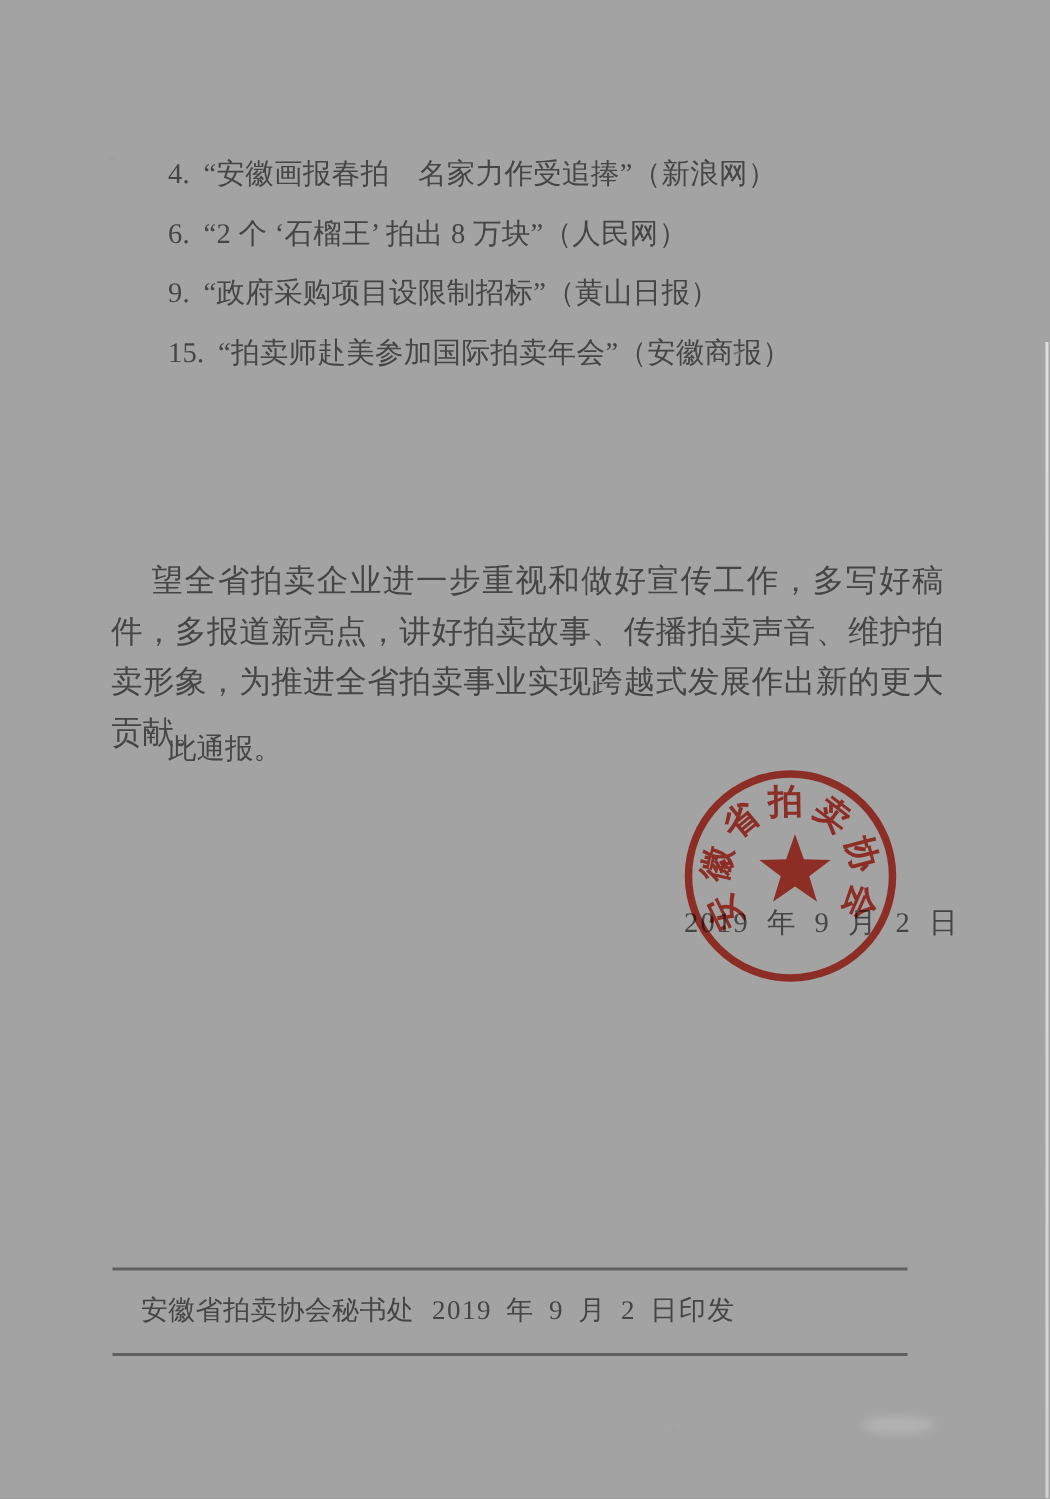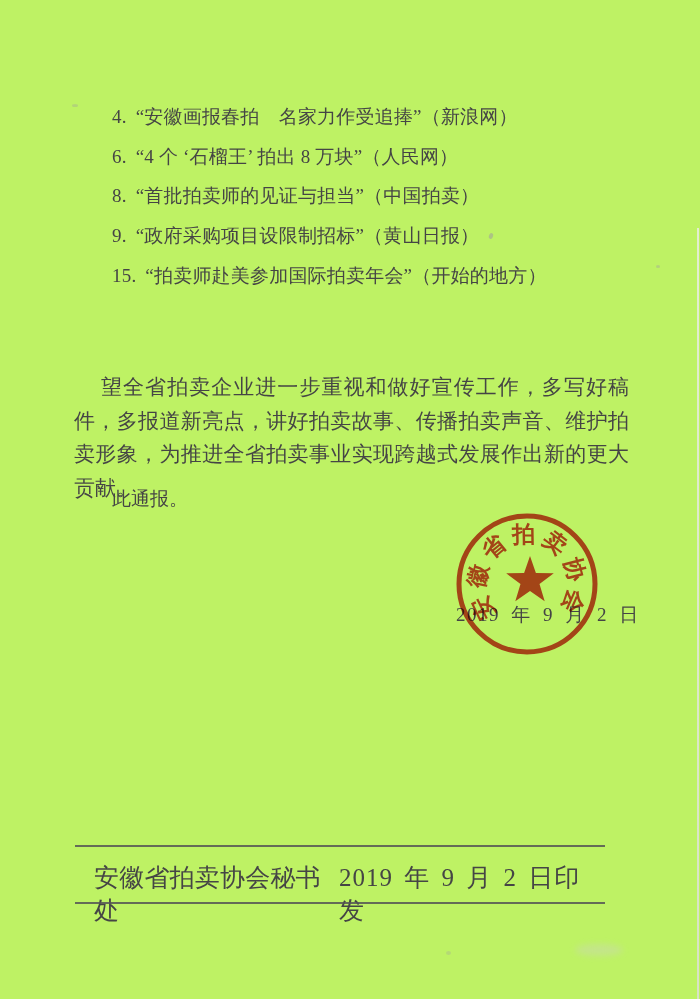--- a/index.html
+++ b/index.html
@@ -7,7 +7,7 @@
     position:relative;
     width:700px; height:999px;
     margin:0 auto;
-    background:#bef264;
+    background:#a3a3a3;
     font-family:"Liberation Serif","DejaVu Serif",serif;
     color:#454545;
     overflow:hidden;

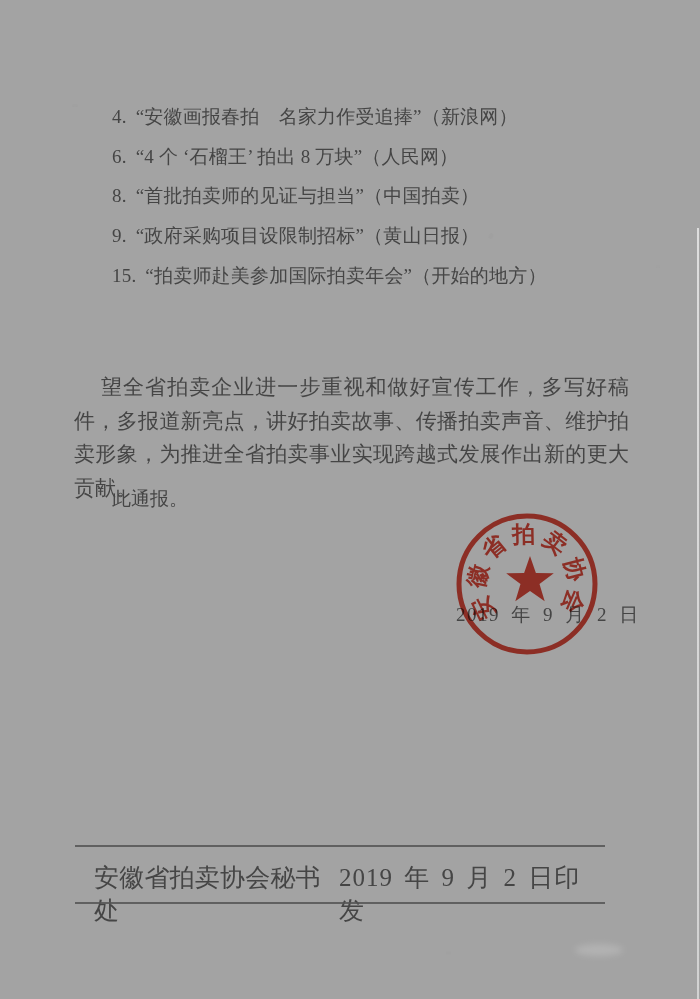--- a/index.html
+++ b/index.html
@@ -70,7 +70,7 @@
       <span class="num">4.</span><span class="txt">“安徽画报春拍　名家力作受追捧”（新浪网）</span>
     </div>
     <div class="news-item">
-      <span class="num">6.</span><span class="txt">“4 个 ‘石榴王’ 拍出 8 万块”（人民网）</span>
+      <span class="num">6.</span><span class="txt">“2 个 ‘石榴王’ 拍出 8 万块”（人民网）</span>
     </div>
     <div class="news-item">
       <span class="num">8.</span><span class="txt">“首批拍卖师的见证与担当”（中国拍卖）</span>

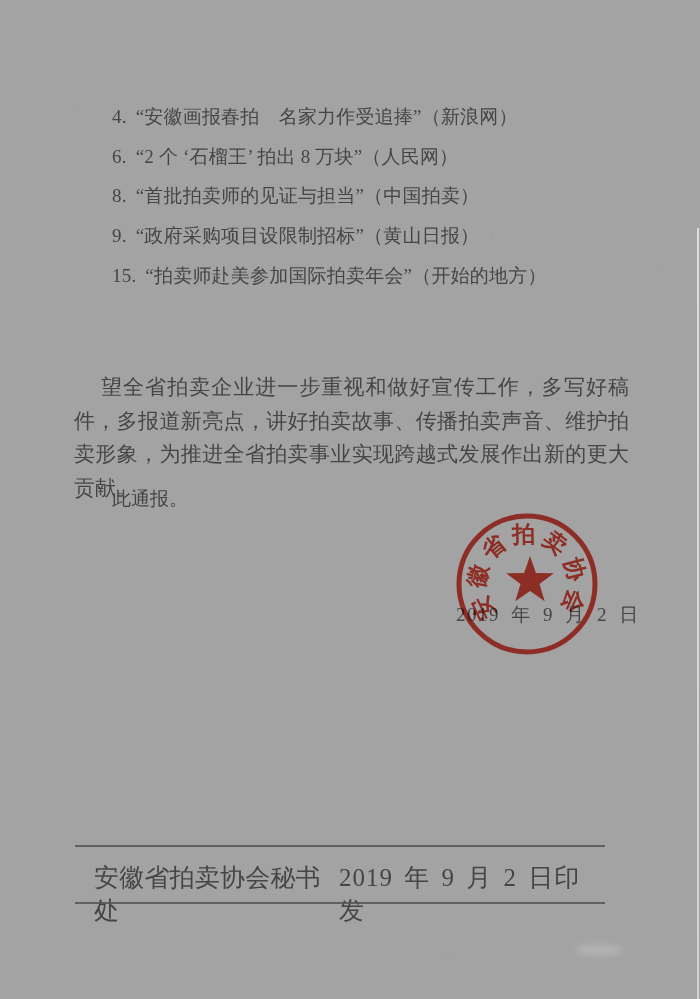--- a/index.html
+++ b/index.html
@@ -73,9 +73,6 @@
       <span class="num">6.</span><span class="txt">“2 个 ‘石榴王’ 拍出 8 万块”（人民网）</span>
     </div>
     <div class="news-item">
-      <span class="num">8.</span><span class="txt">“首批拍卖师的见证与担当”（中国拍卖）</span>
-    </div>
-    <div class="news-item">
       <span class="num">9.</span><span class="txt">“政府采购项目设限制招标”（黄山日报）</span>
     </div>
     <div class="news-item">

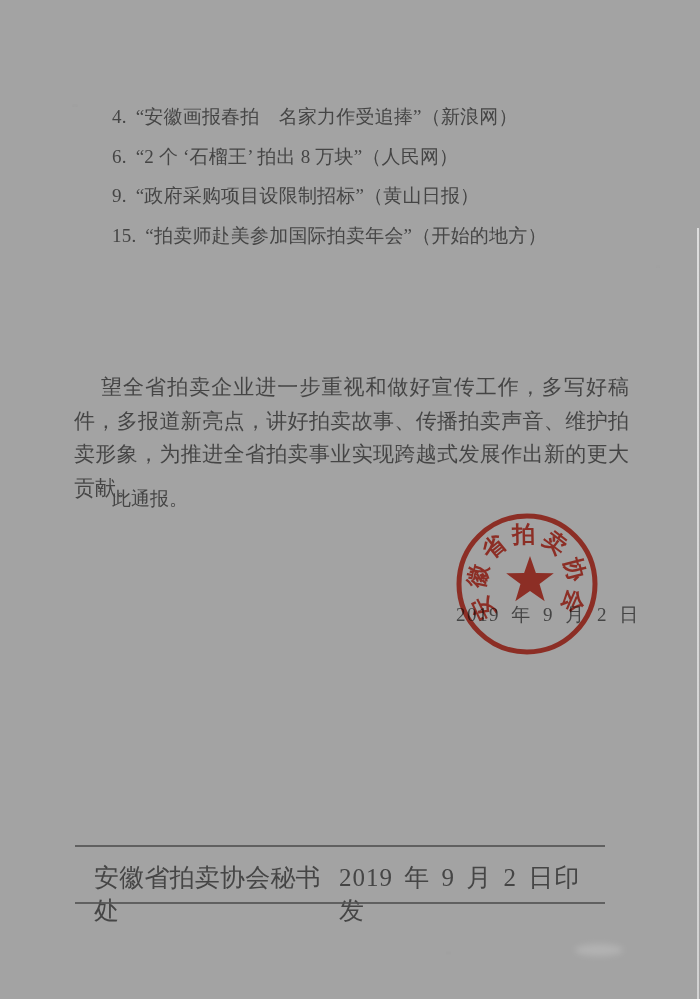--- a/index.html
+++ b/index.html
@@ -76,7 +76,7 @@
       <span class="num">9.</span><span class="txt">“政府采购项目设限制招标”（黄山日报）</span>
     </div>
     <div class="news-item">
-      <span class="num">15.</span><span class="txt">“拍卖师赴美参加国际拍卖年会”（开始的地方）</span>
+      <span class="num">15.</span><span class="txt">“拍卖师赴美参加国际拍卖年会”（安徽商报）</span>
     </div>
   </div>
 

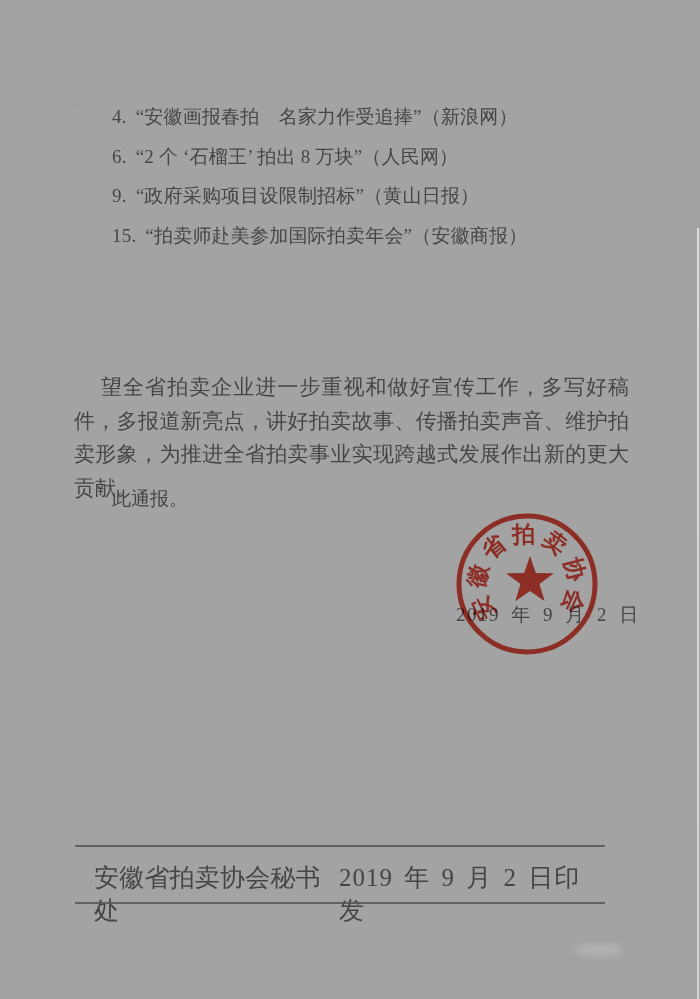--- a/index.html
+++ b/index.html
@@ -42,8 +42,8 @@
   .rule-bottom { top:902px; }
   .footer-row {
     position:absolute; left:75px; top:861px; width:530px;
-    display:flex; justify-content:center; align-items:center;
-    font-size:25px; box-sizing:border-box;
+    display:flex; justify-content:flex-start; align-items:center;
+    font-size:18px; box-sizing:border-box;
   }
   .footer-issuer { margin-left:19px; letter-spacing:0.2px; }
   .footer-date  { margin-right:6px; letter-spacing:1px; word-spacing:4px; }

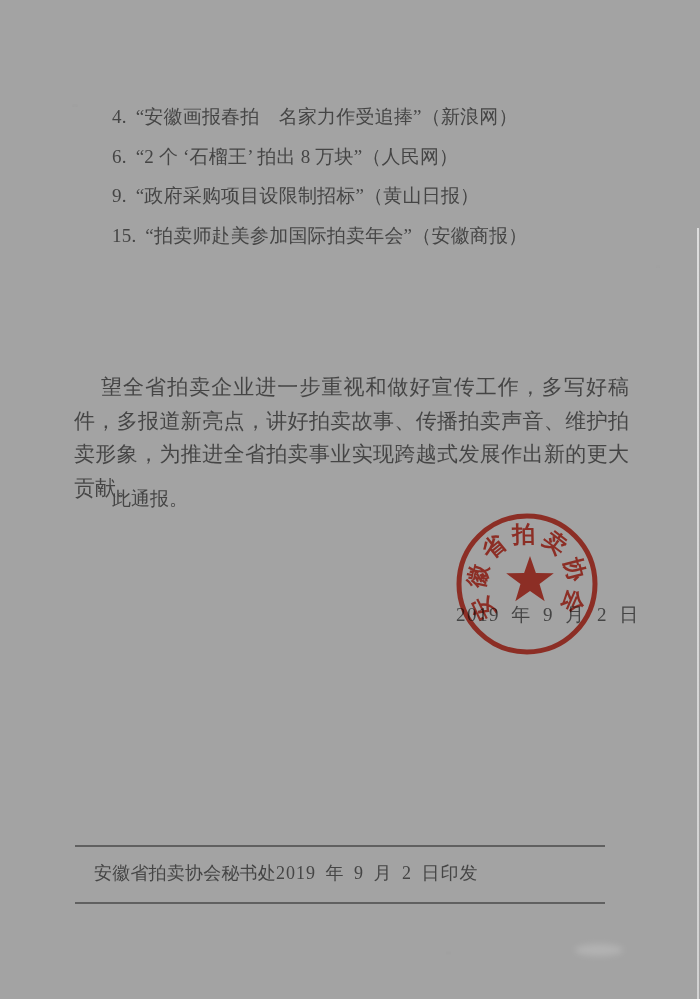--- a/index.html
+++ b/index.html
@@ -46,7 +46,7 @@
     font-size:18px; box-sizing:border-box;
   }
   .footer-issuer { margin-left:19px; letter-spacing:0.2px; }
-  .footer-date  { margin-right:6px; letter-spacing:1px; word-spacing:4px; }
+  .footer-date  { margin-right:6px; letter-spacing:1px; word-spacing:4px;margin-left:12px; }
   
   .scan-edge {
     position:absolute; left:697px; top:228px; width:2px; height:771px;

